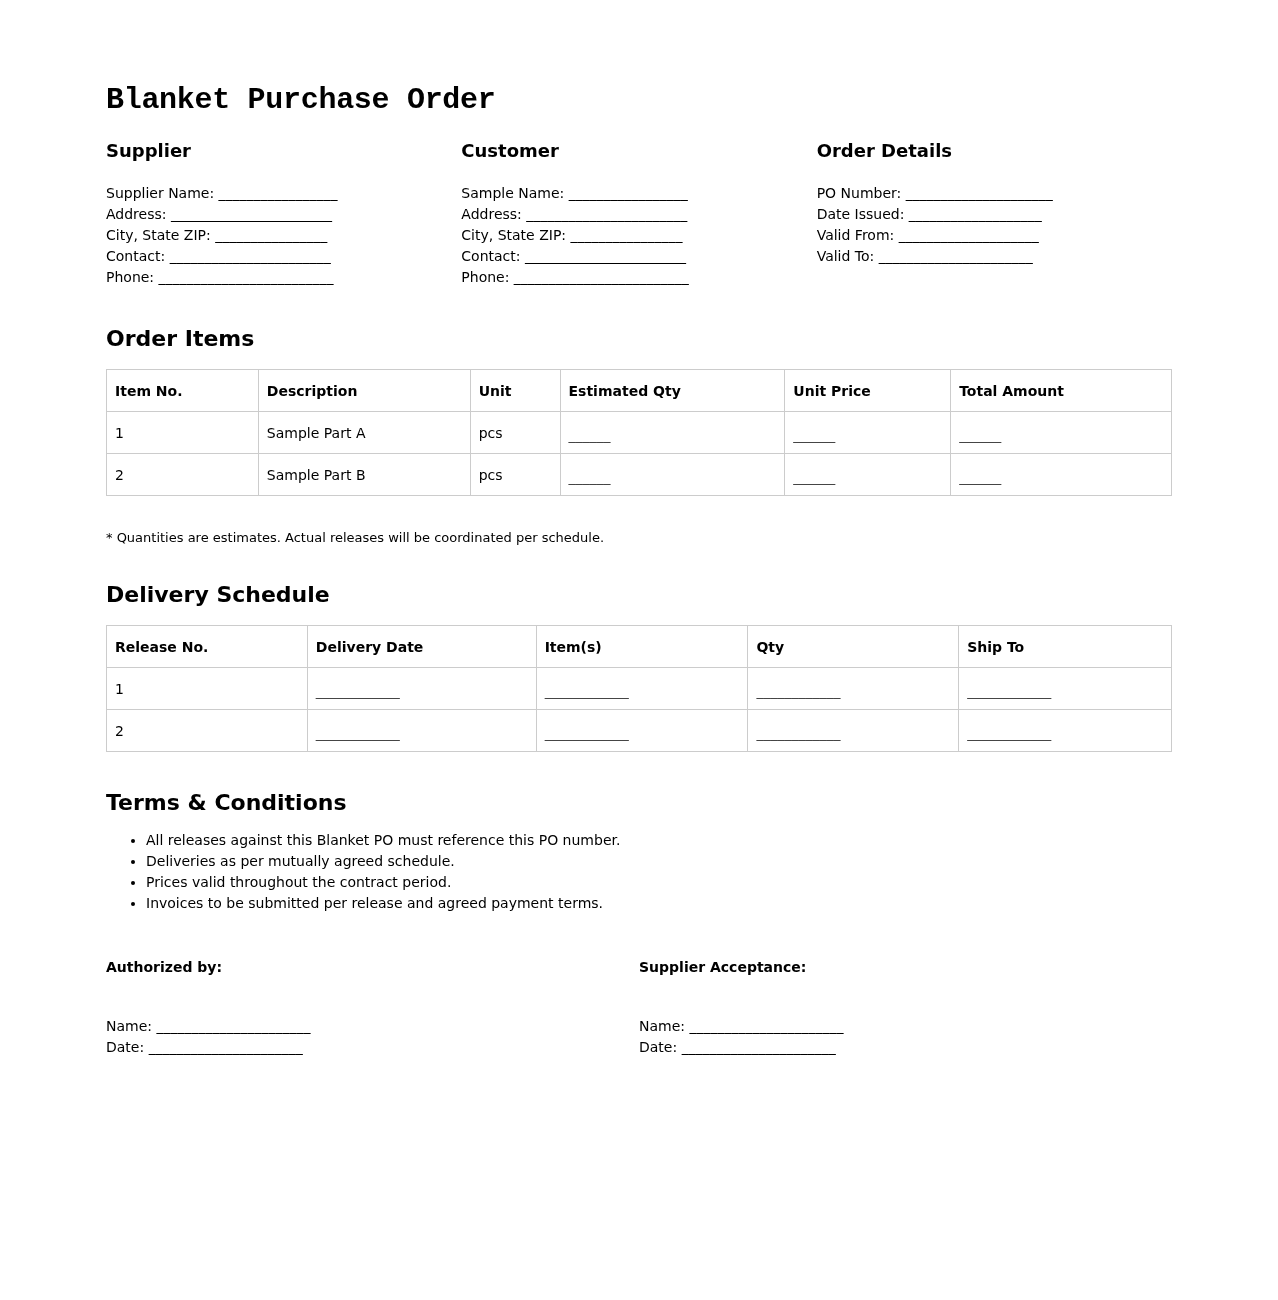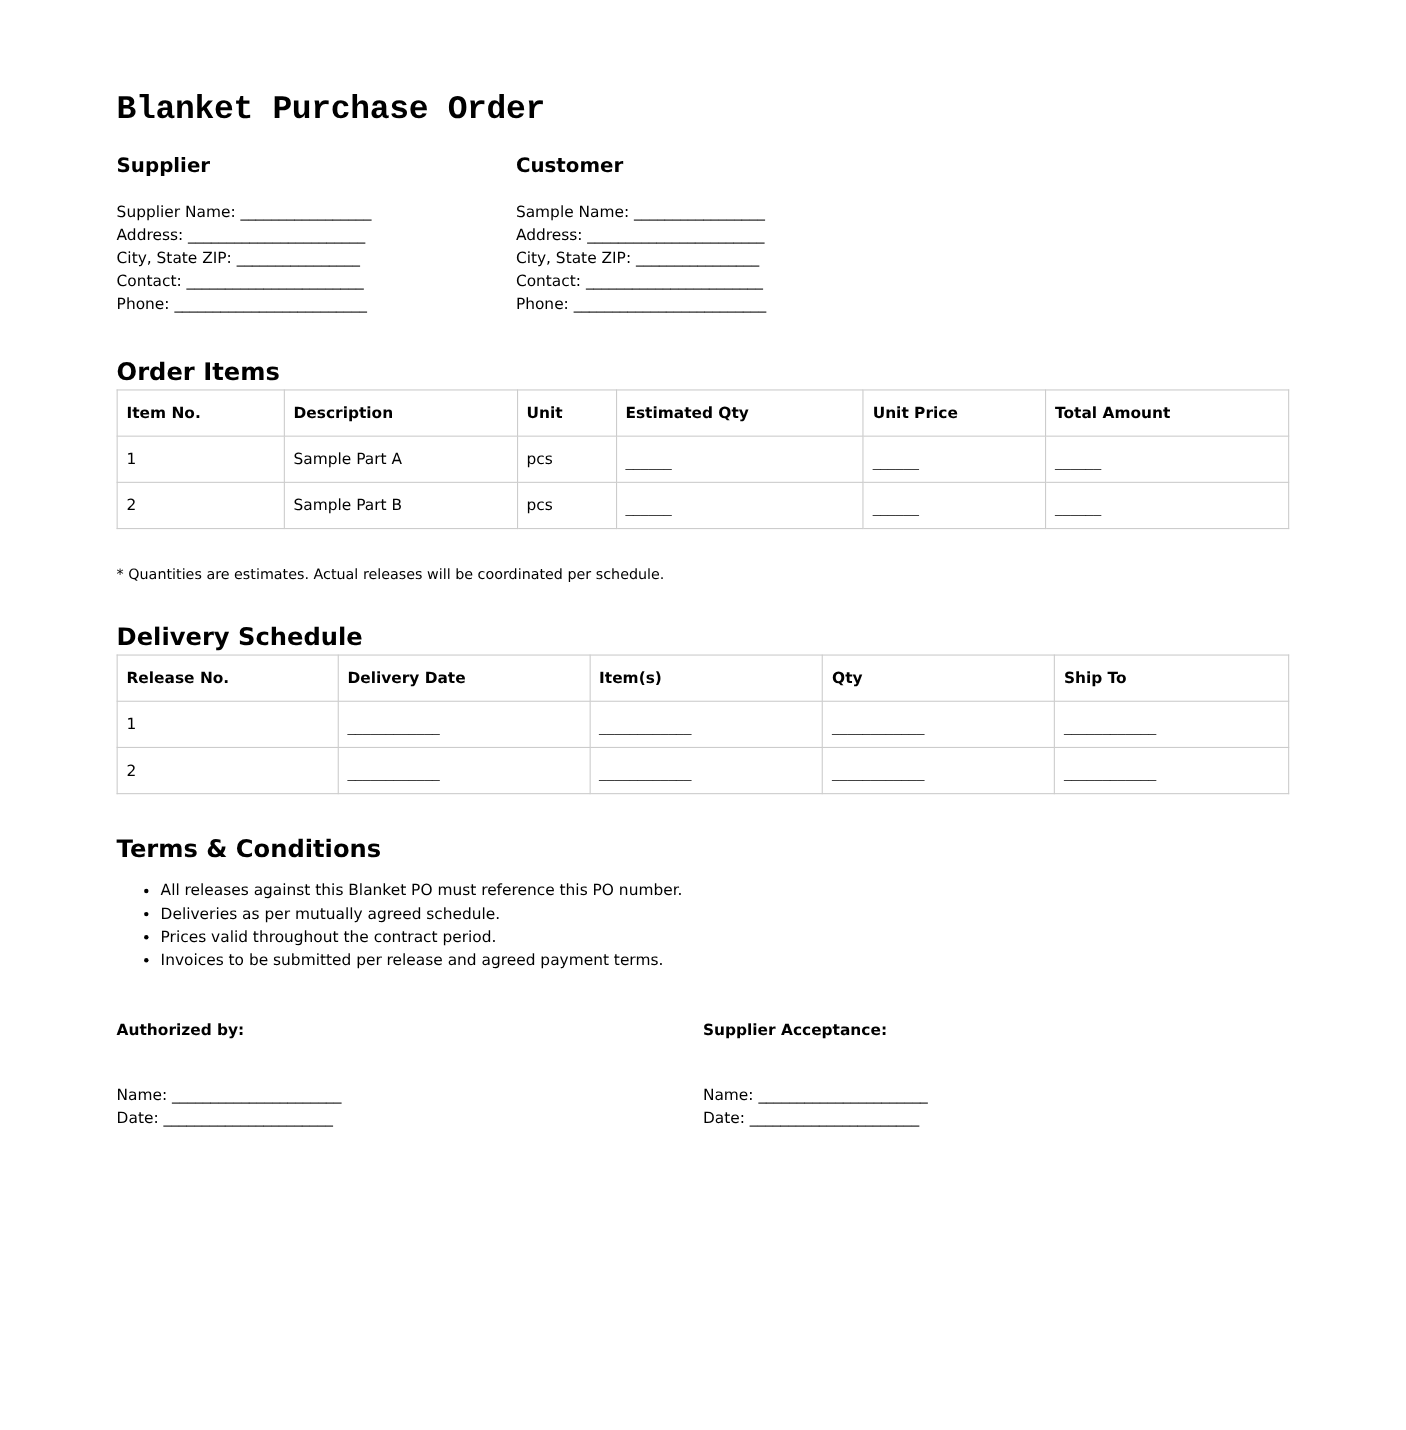--- a/index.html
+++ b/index.html
@@ -64,6 +64,13 @@
       <div class="line">City, State ZIP: ________________</div>
       <div class="line">Contact: _______________________</div>
       <div class="line">Phone: _________________________</div>
+    </div>
+    <div class="party">
+      <h3>Order Details</h3>
+      <div class="line">PO Number: _____________________</div>
+      <div class="line">Date Issued: ___________________</div>
+      <div class="line">Valid From: ____________________</div>
+      <div class="line">Valid To: ______________________</div>
     </div>
   </div>
 

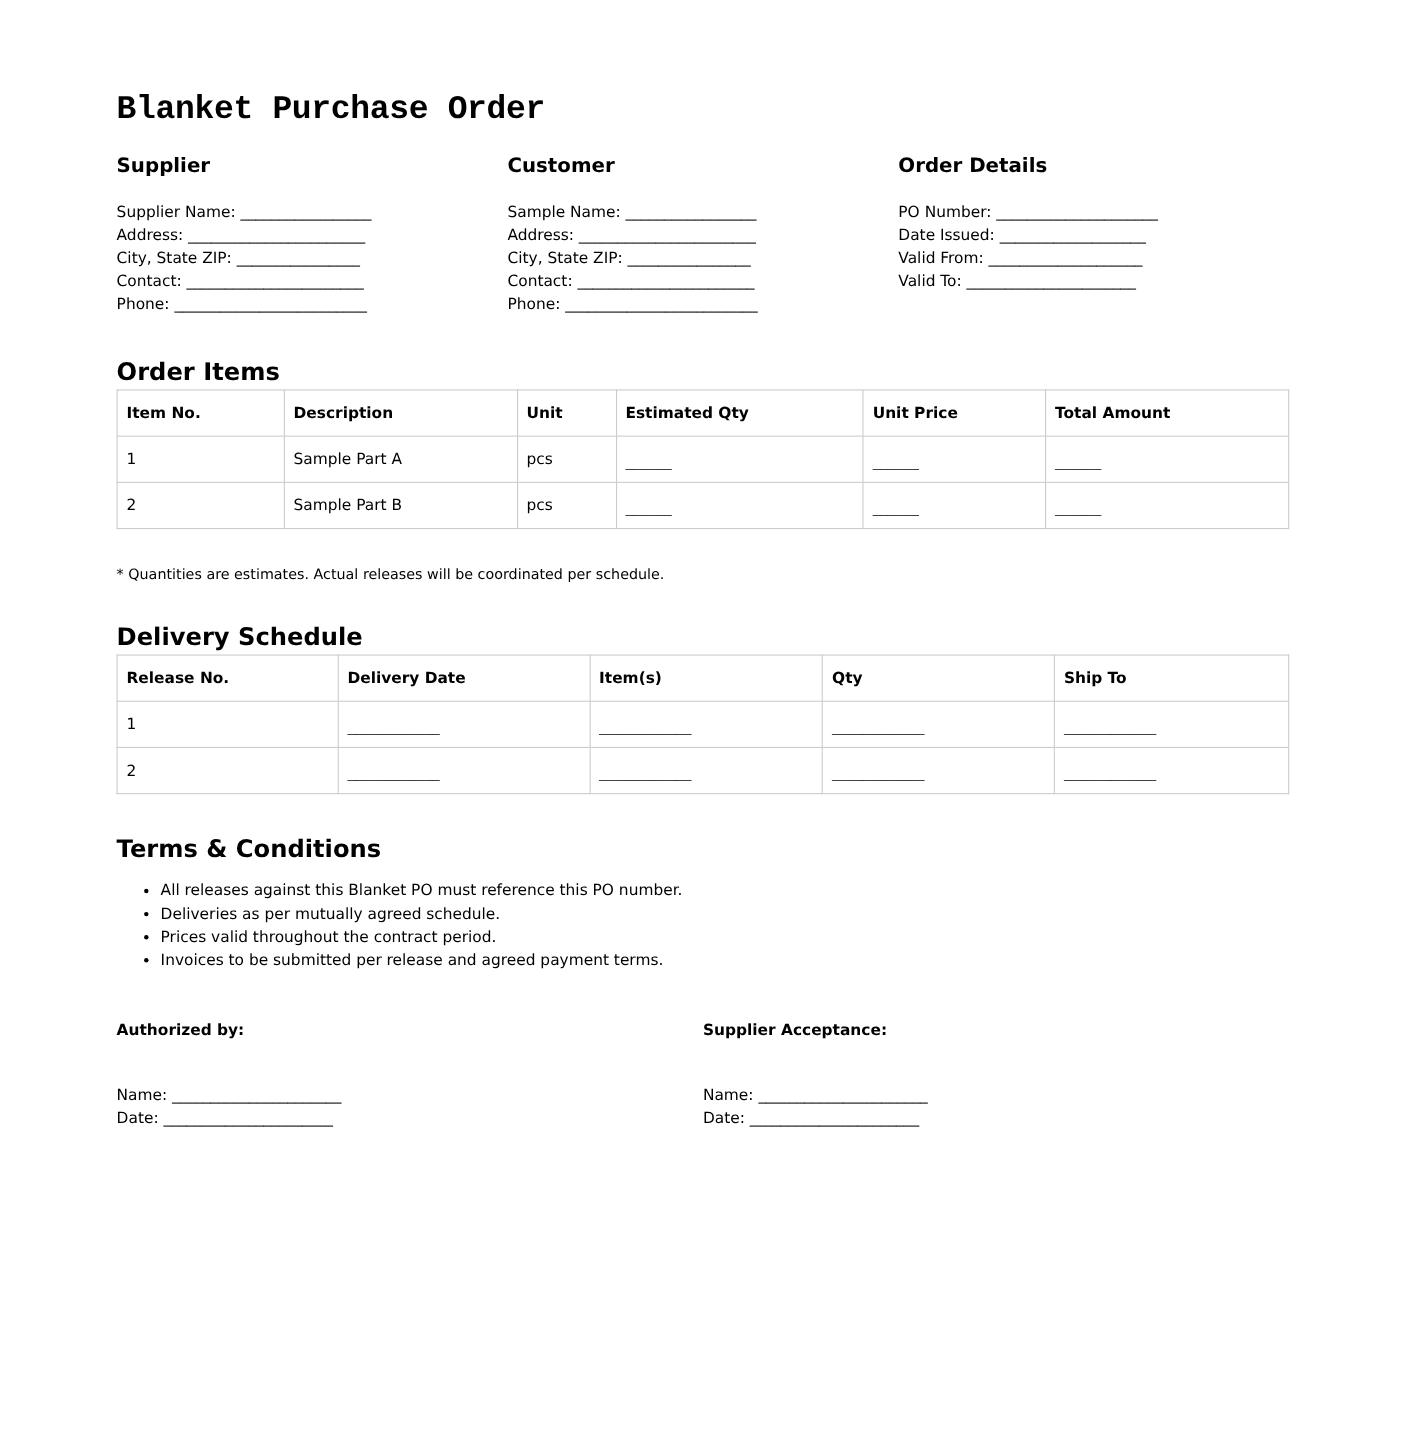--- a/index.html
+++ b/index.html
@@ -23,7 +23,7 @@
   h2 { margin: 0; font-size: 22px; font-weight: bold; line-height: 30px; }
   .sec-items { margin-top: 36px; }
   table {
-    border-collapse: collapse; width: 1066px; 
+    border-collapse: collapse; width: 1066px; margin-top: 15px;
     font-size: 14px;
   }
   th, td {

